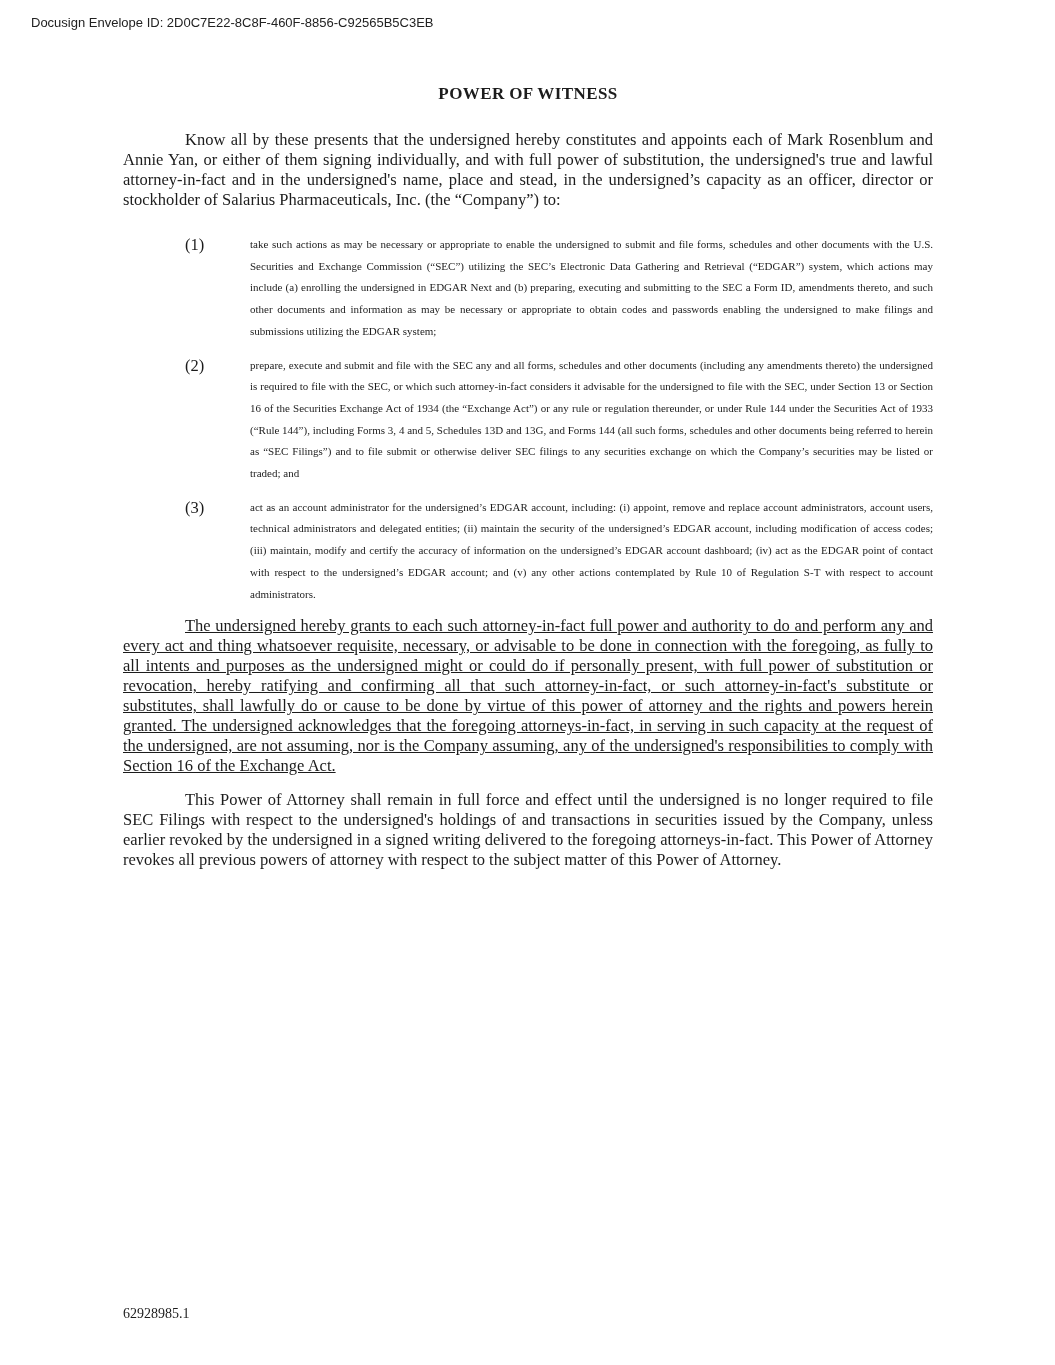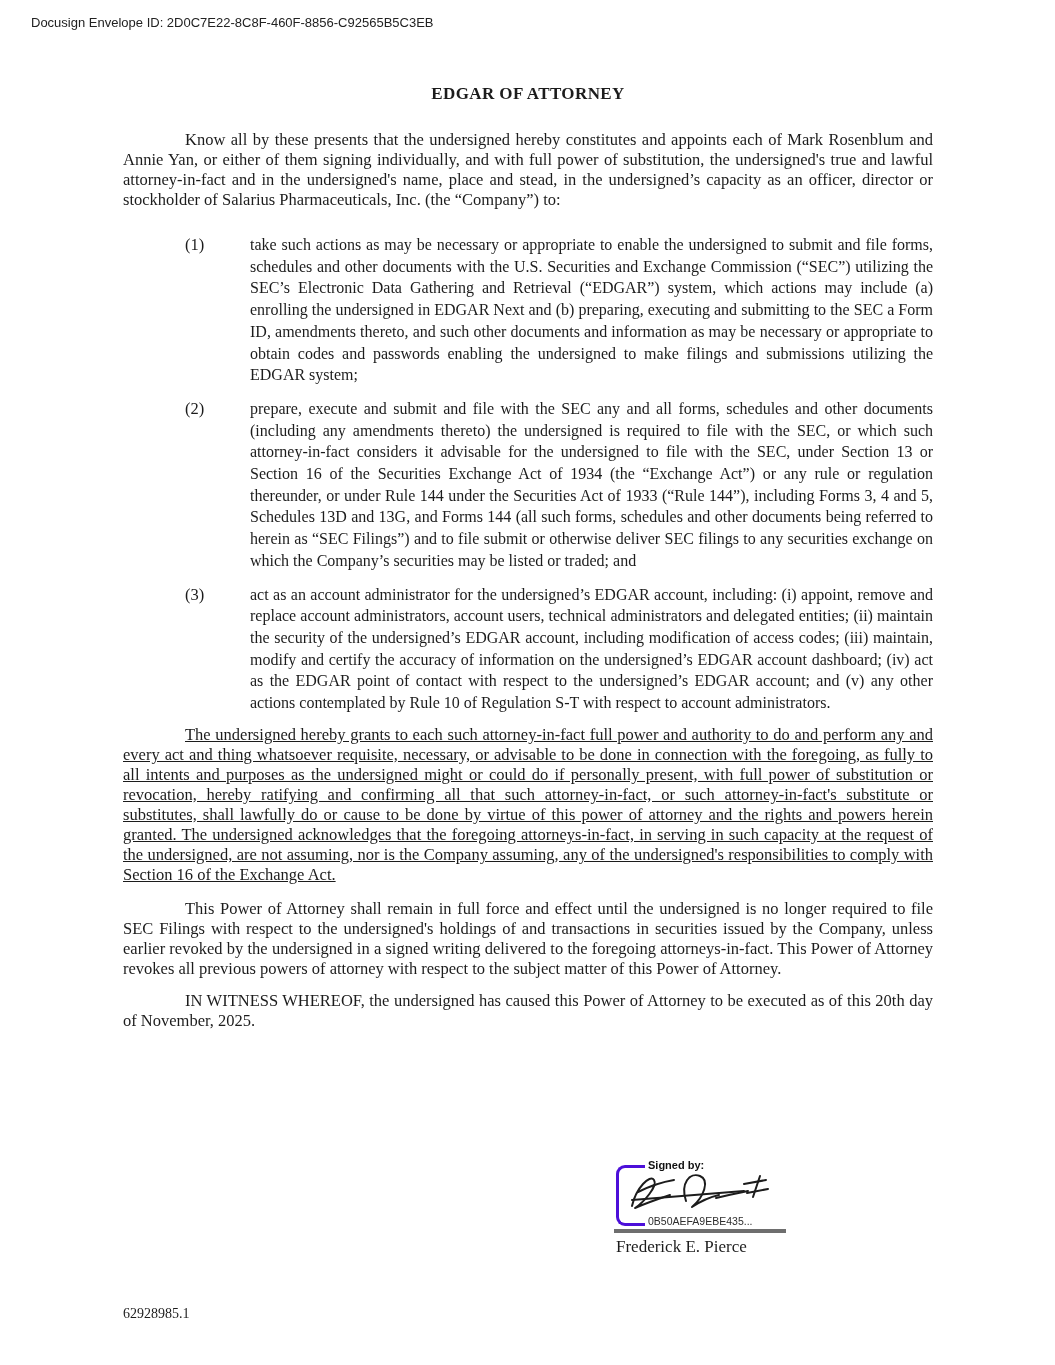--- a/index.html
+++ b/index.html
@@ -145,7 +145,7 @@
 
   <div class="content">
 
-    <h1 class="doc-title">EDGAR OF ATTORNEY</h1>
+    <h1 class="doc-title">POWER OF WITNESS</h1>
 
     <p class="para intro">Know all by these presents that the undersigned hereby constitutes and appoints each of Mark Rosenblum and Annie Yan, or either of them signing individually, and with full power of substitution, the undersigned's true and lawful attorney-in-fact and in the undersigned's name, place and stead, in the undersigned’s capacity as an officer, director or stockholder of Salarius Pharmaceuticals, Inc. (the “Company”) to:</p>
 

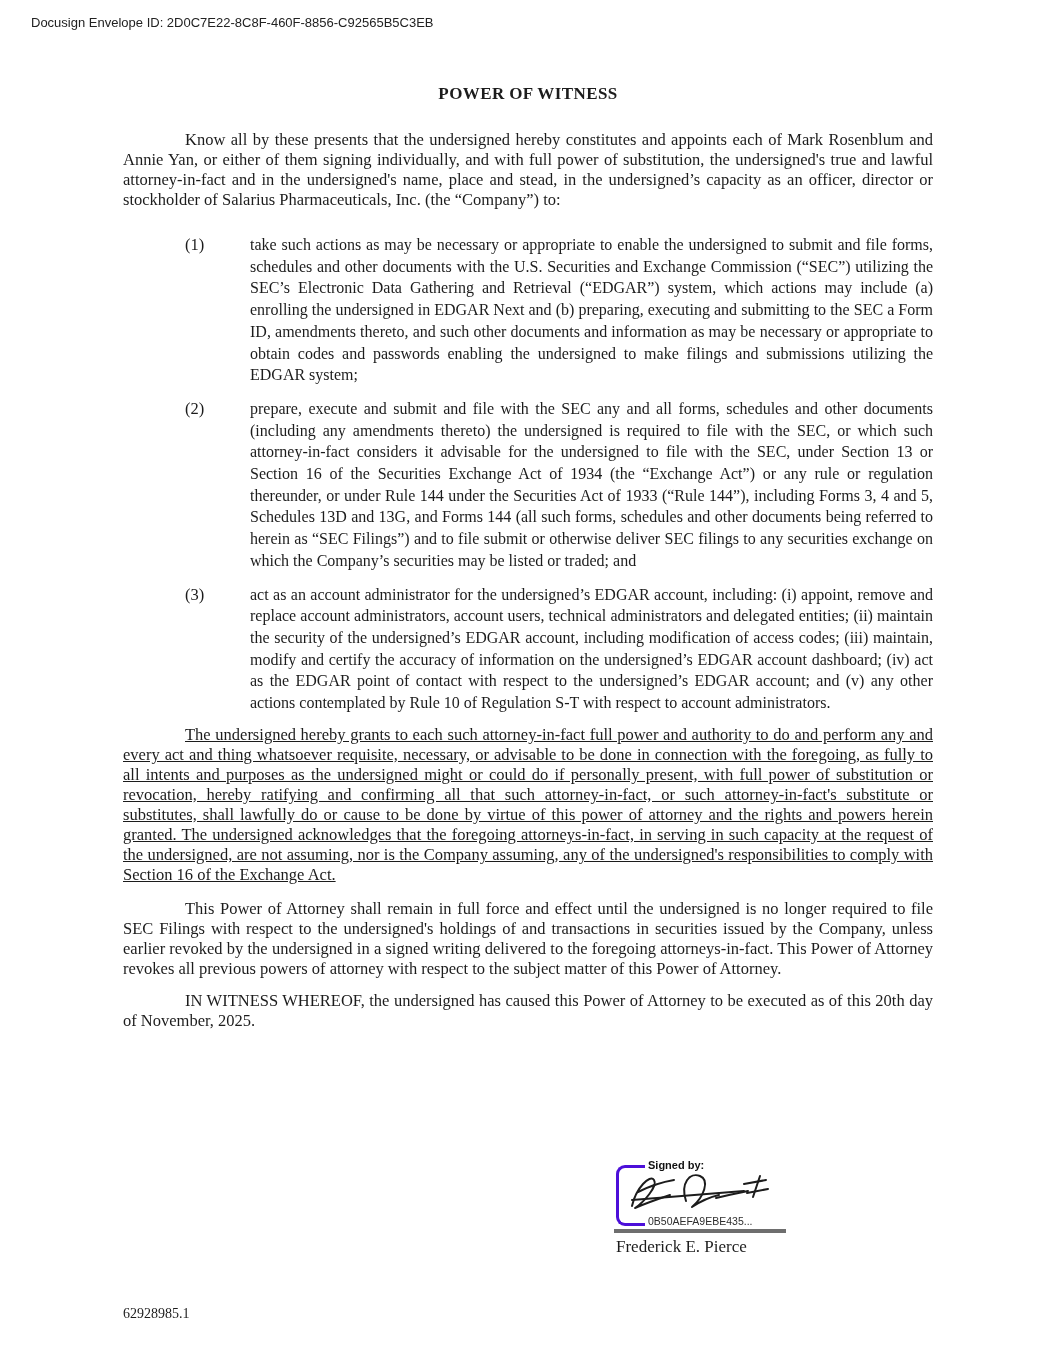--- a/index.html
+++ b/index.html
@@ -63,7 +63,7 @@
   }
   .list-item .txt {
     width: 683px;
-    font-size: 16px;
+    font-size: 11px;
     line-height: 21.7px;
     text-align: justify;
   }

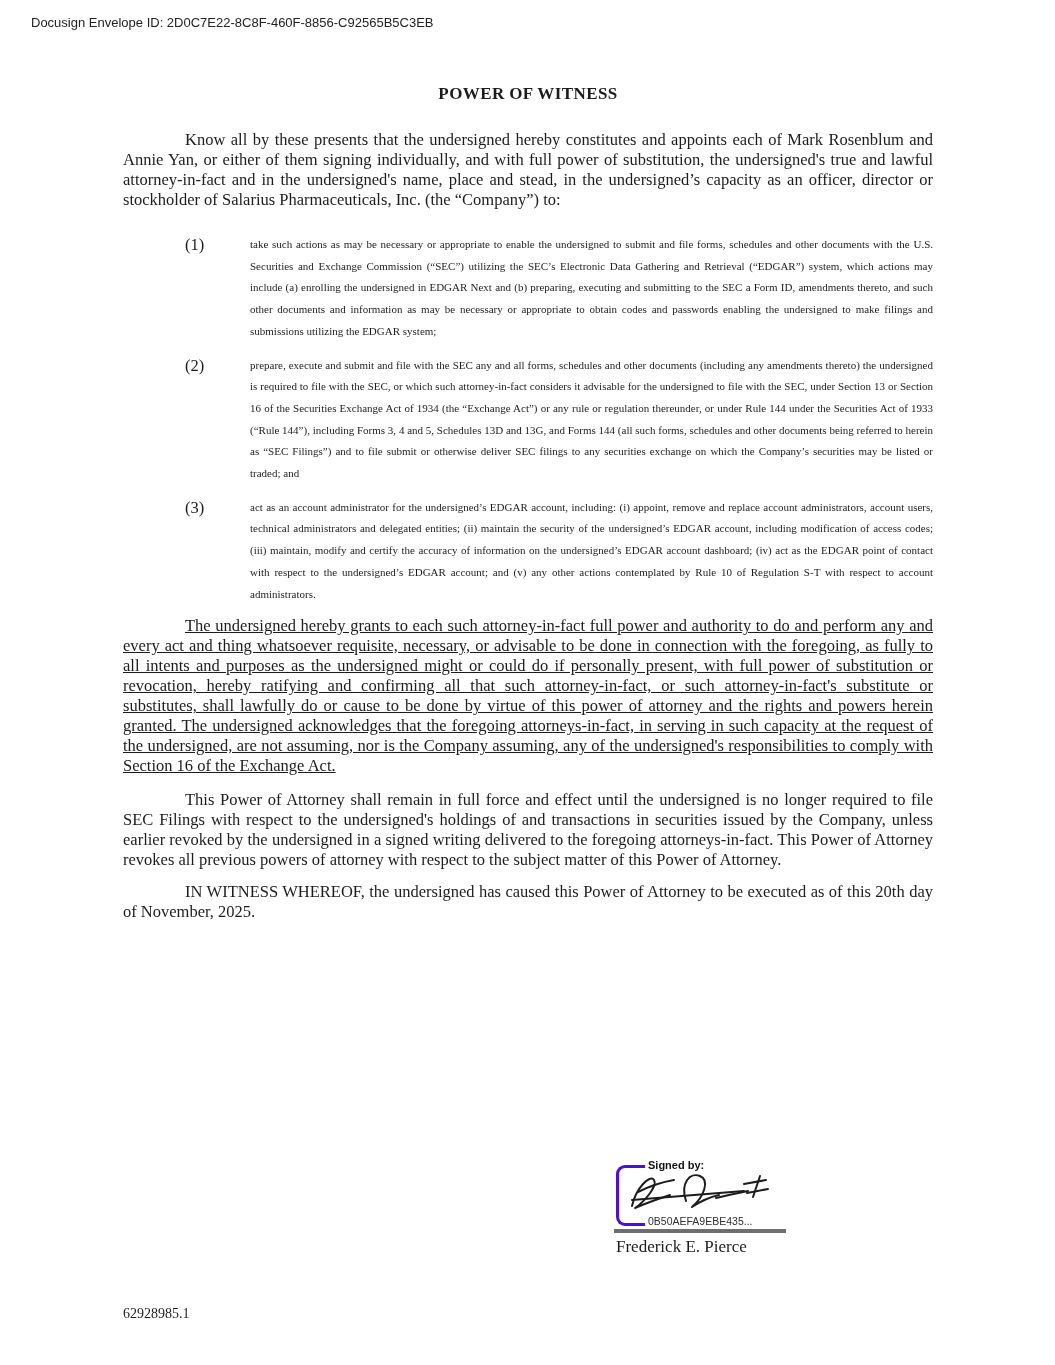--- a/index.html
+++ b/index.html
@@ -168,7 +168,6 @@
 
     <p class="para duration">This Power of Attorney shall remain in full force and effect until the undersigned is no longer required to file SEC Filings with respect to the undersigned's holdings of and transactions in securities issued by the Company, unless earlier revoked by the undersigned in a signed writing delivered to the foregoing attorneys-in-fact. This Power of Attorney revokes all previous powers of attorney with respect to the subject matter of this Power of Attorney.</p>
 
-    <p class="para witness">IN WITNESS WHEREOF, the undersigned has caused this Power of Attorney to be executed as of this 20th day of November, 2025.</p>
 
   </div>
 

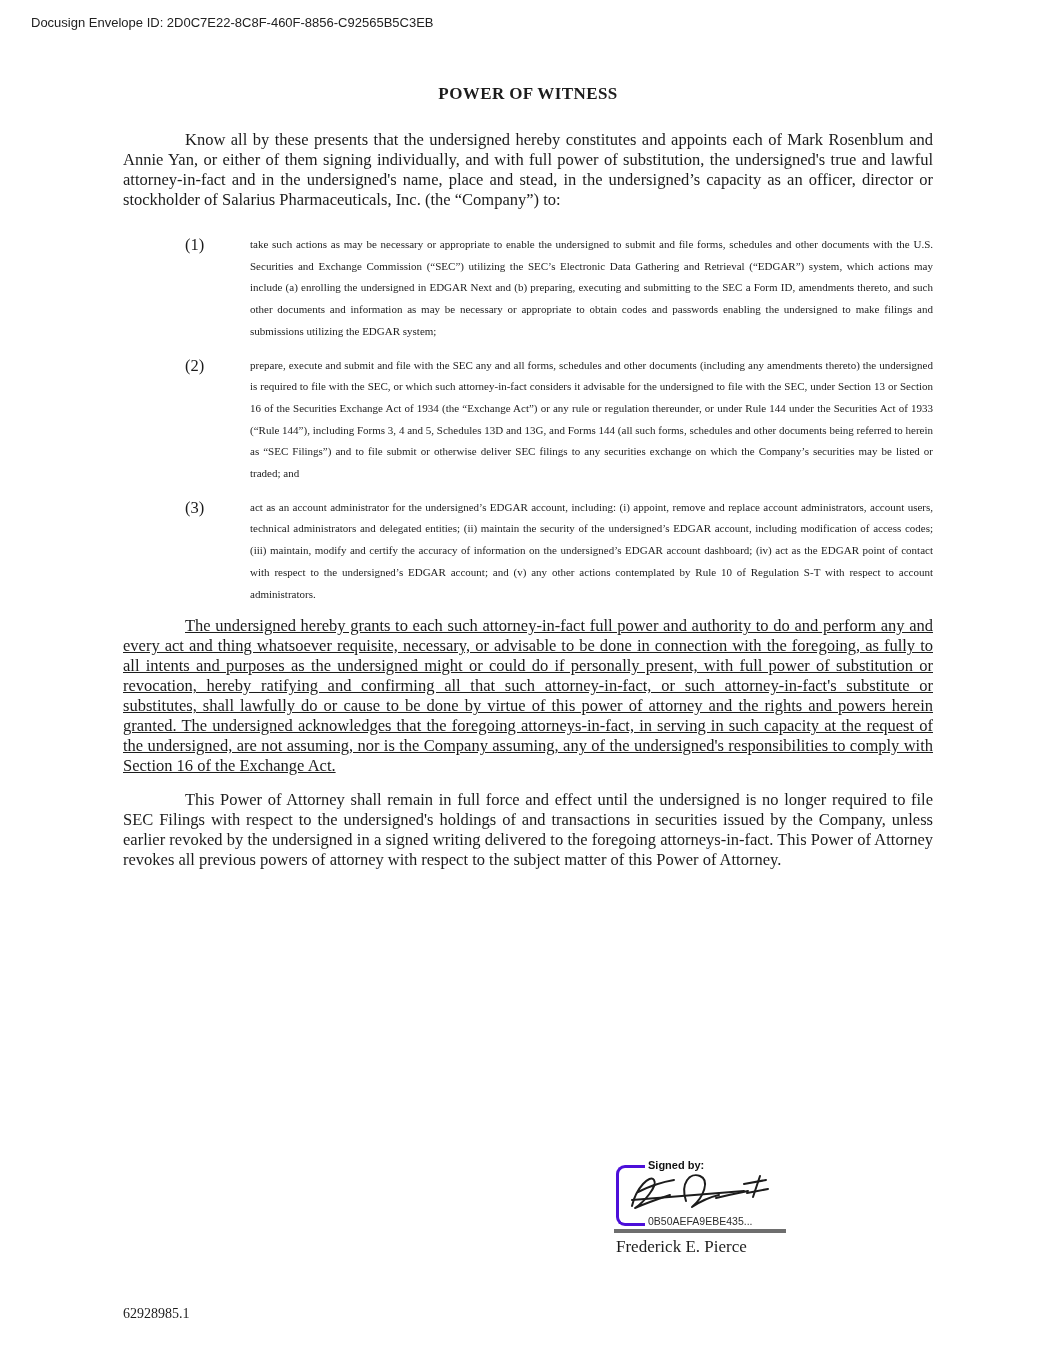--- a/index.html
+++ b/index.html
@@ -171,25 +171,6 @@
 
   </div>
 
-  <div class="signature-block">
-    <div class="sig-bracket"></div>
-    <div class="sig-label">Signed by:</div>
-    <svg class="sig-scribble" width="150" height="46" viewBox="0 0 150 46">
-      <g fill="none" stroke="#1c1c1c" stroke-width="2" stroke-linecap="round" stroke-linejoin="round">
-        <path d="M6,36 C10,18 24,4 28,10 C32,16 18,32 9,38 C18,34 32,29 44,25"></path>
-        <path d="M12,22 C24,16 36,12 48,10"></path>
-        <path d="M60,31 C54,13 64,2 74,6 C84,10 78,27 66,37 C72,33 84,27 93,25"></path>
-        <path d="M6,30 L118,21"></path>
-        <path d="M90,28 C102,25 112,23 122,21"></path>
-        <path d="M118,14 L140,10"></path>
-        <path d="M121,23 L142,19"></path>
-        <path d="M134,6 L127,27"></path>
-      </g>
-    </svg>
-    <div class="sig-id">0B50AEFA9EBE435...</div>
-    <div class="sig-line"></div>
-    <div class="sig-name">Frederick E. Pierce</div>
-  </div>
 
   <div class="footer-number">62928985.1</div>
 

